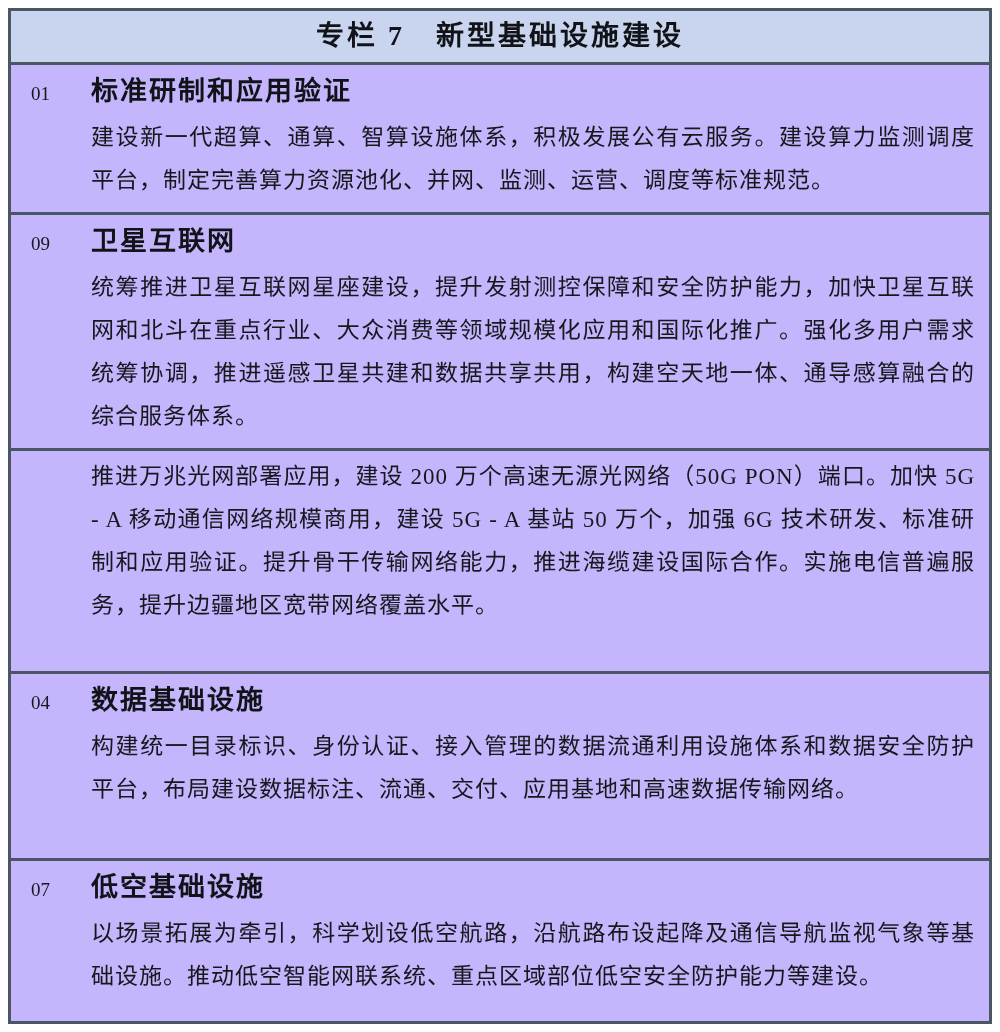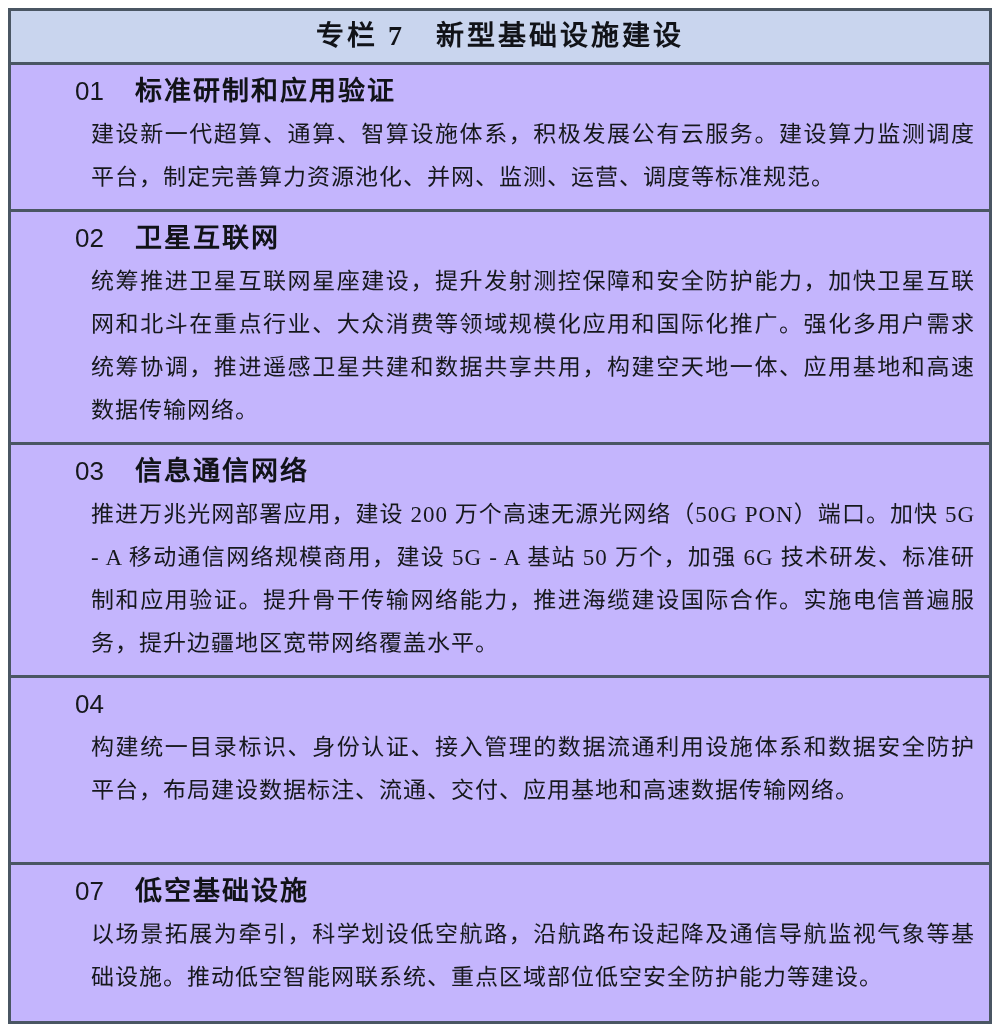--- a/index.html
+++ b/index.html
@@ -66,10 +66,9 @@
     display: inline-block;
     width: 40px;
     margin-right: 20px;
-    font-family: Liberation Sans, sans-serif;
-    font-size: 26px;
+    font-family: Liberation Serif, serif;
+    font-size: 19px;
     color: #16181c;
-    margin-left: 44px;
   }
   .heading {
     font-weight: bold;

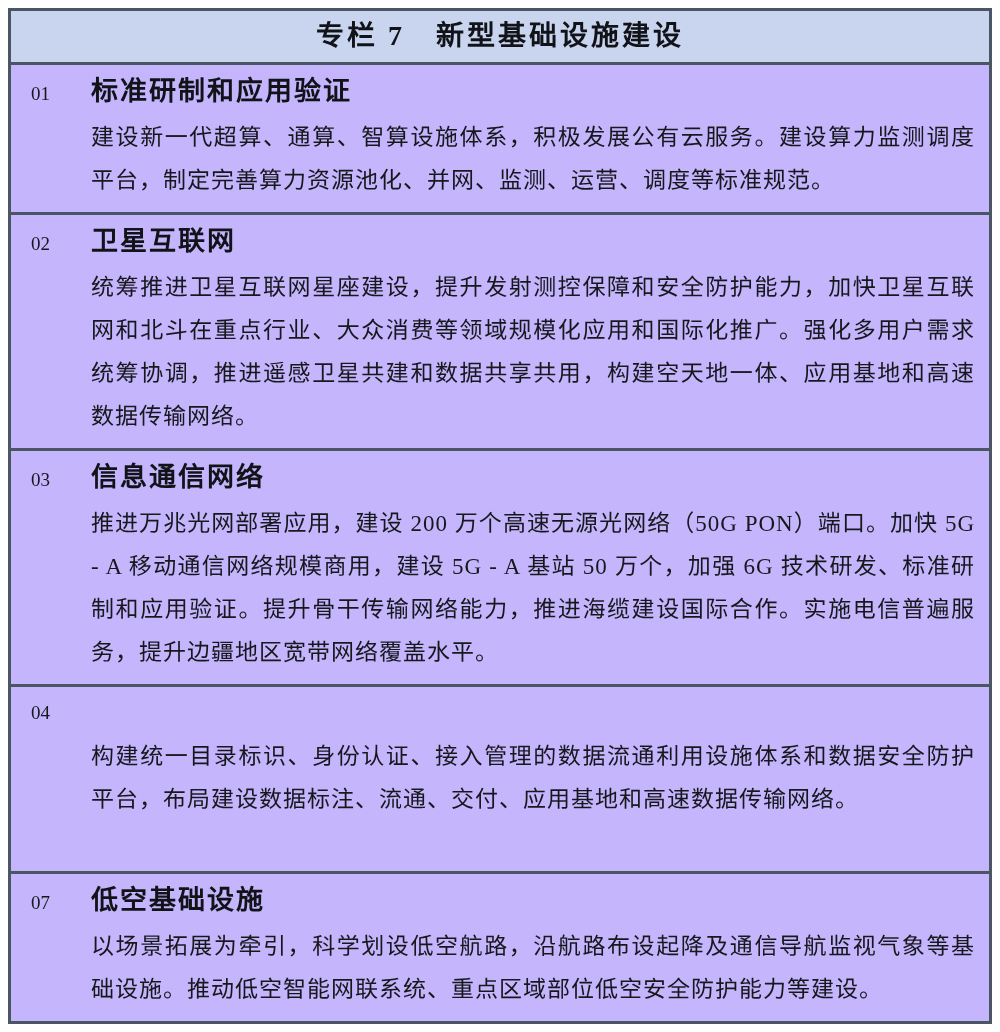--- a/index.html
+++ b/index.html
@@ -107,7 +107,7 @@
 
   <section class="section s1">
     <div class="section-head">
-      <span class="num">02</span>
+      <span class="num">09</span>
       <span class="heading">卫星互联网</span>
     </div>
     <p class="body-text">统筹推进卫星互联网星座建设，提升发射测控保障和安全防护能力，加快卫星互联网和北斗在重点行业、大众消费等领域规模化应用和国际化推广。强化多用户需求统筹协调，推进遥感卫星共建和数据共享共用，构建空天地一体、应用基地和高速数据传输网络。</p>

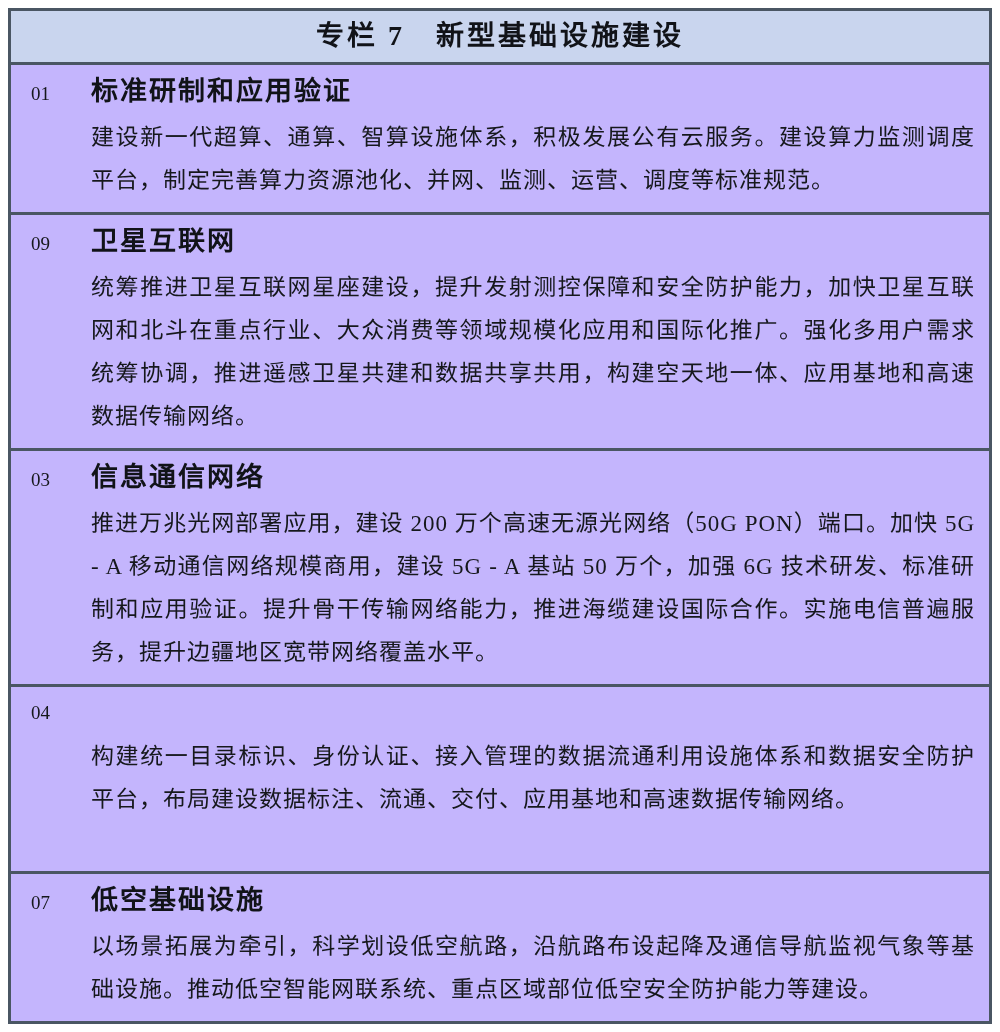--- a/index.html
+++ b/index.html
@@ -110,7 +110,7 @@
       <span class="num">09</span>
       <span class="heading">卫星互联网</span>
     </div>
-    <p class="body-text">统筹推进卫星互联网星座建设，提升发射测控保障和安全防护能力，加快卫星互联网和北斗在重点行业、大众消费等领域规模化应用和国际化推广。强化多用户需求统筹协调，推进遥感卫星共建和数据共享共用，构建空天地一体、应用基地和高速数据传输网络。</p>
+    <p class="body-text">统筹推进卫星互联网星座建设，提升发射测控保障和安全防护能力，加快卫星互联网和北斗在重点行业、大众消费等领域规模化应用和国际化推广。强化多用户需求统筹协调，推进遥感卫星共建和数据共享共用，构建空天地一体、通导感算融合的综合服务体系。</p>
   </section>
 
   <section class="section s2">

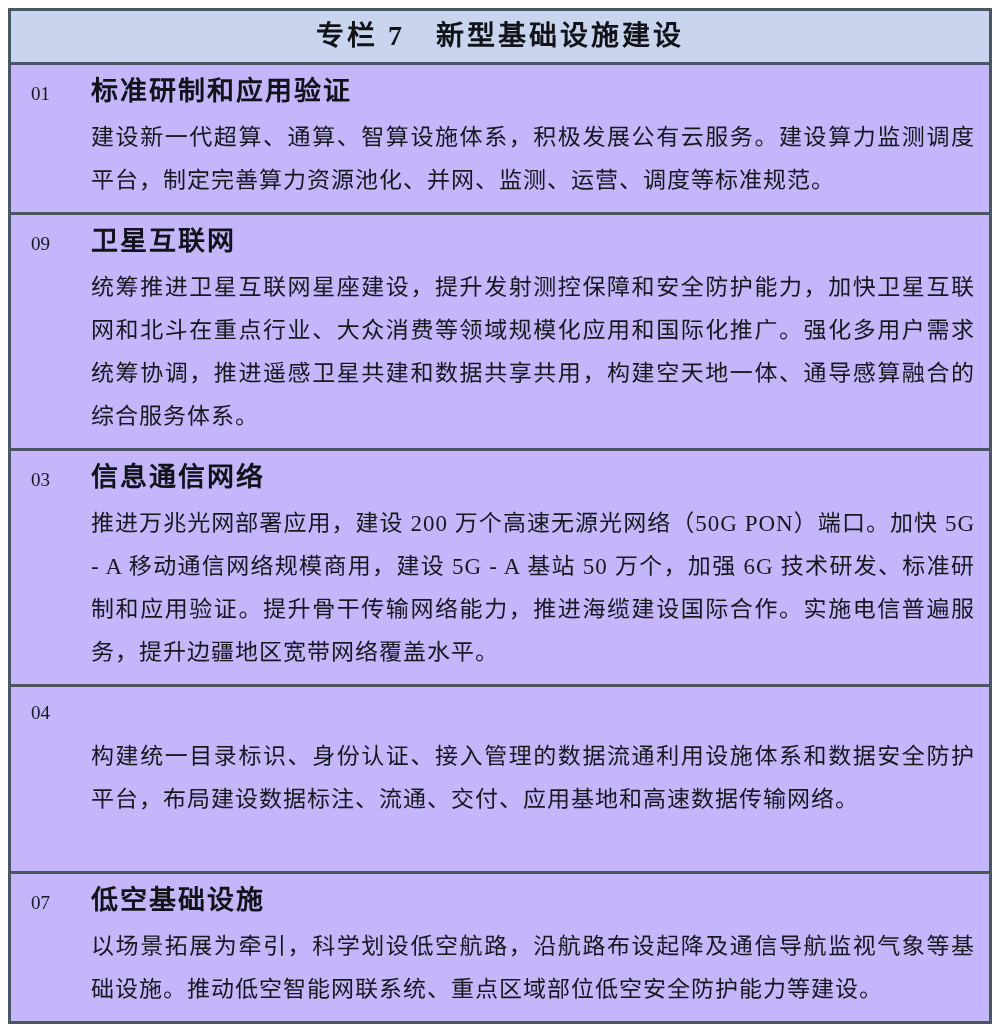--- a/index.html
+++ b/index.html
@@ -114,10 +114,6 @@
   </section>
 
   <section class="section s2">
-    <div class="section-head">
-      <span class="num">03</span>
-      <span class="heading">信息通信网络</span>
-    </div>
     <p class="body-text">推进万兆光网部署应用，建设 200 万个高速无源光网络（50G PON）端口。加快 5G - A 移动通信网络规模商用，建设 5G - A 基站 50 万个，加强 6G 技术研发、标准研制和应用验证。提升骨干传输网络能力，推进海缆建设国际合作。实施电信普遍服务，提升边疆地区宽带网络覆盖水平。</p>
   </section>
 

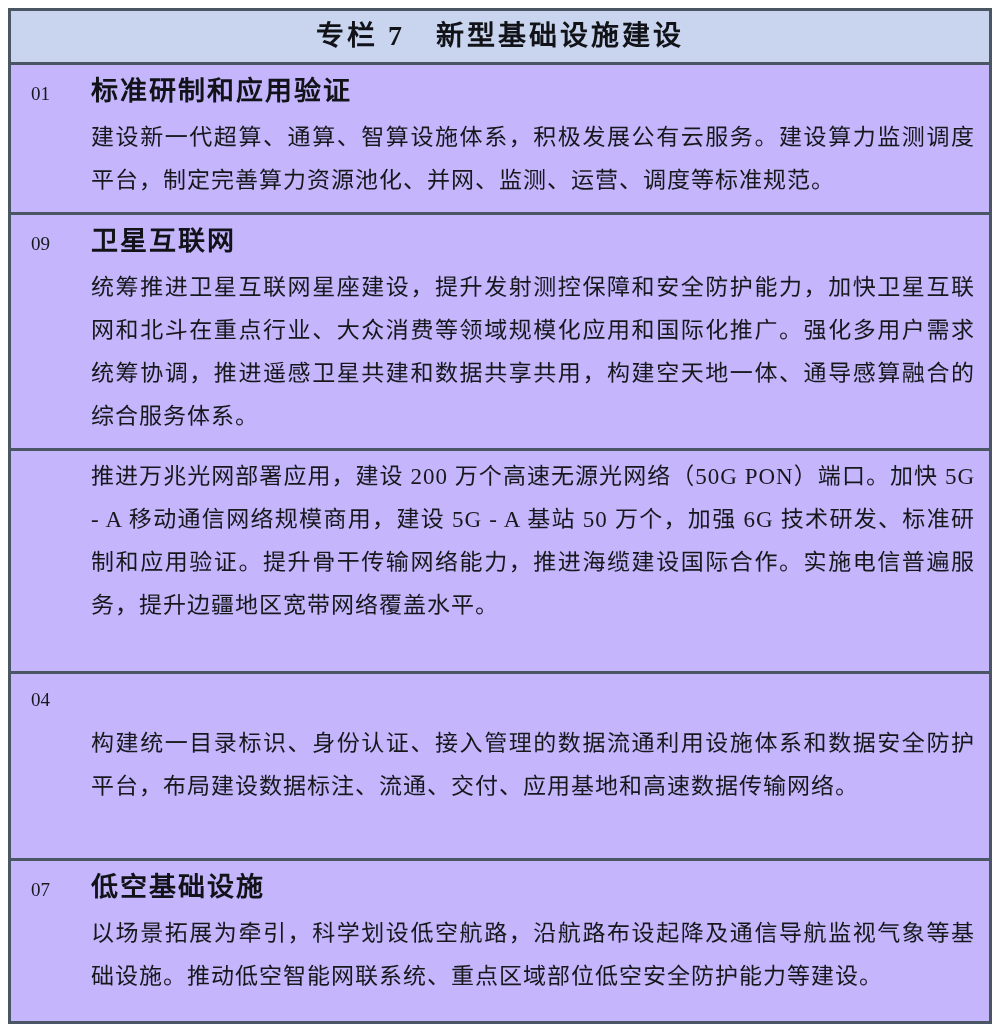--- a/index.html
+++ b/index.html
@@ -120,6 +120,7 @@
   <section class="section s3">
     <div class="section-head">
       <span class="num">04</span>
+      <span class="heading">数据基础设施</span>
     </div>
     <p class="body-text">构建统一目录标识、身份认证、接入管理的数据流通利用设施体系和数据安全防护平台，布局建设数据标注、流通、交付、应用基地和高速数据传输网络。</p>
   </section>

